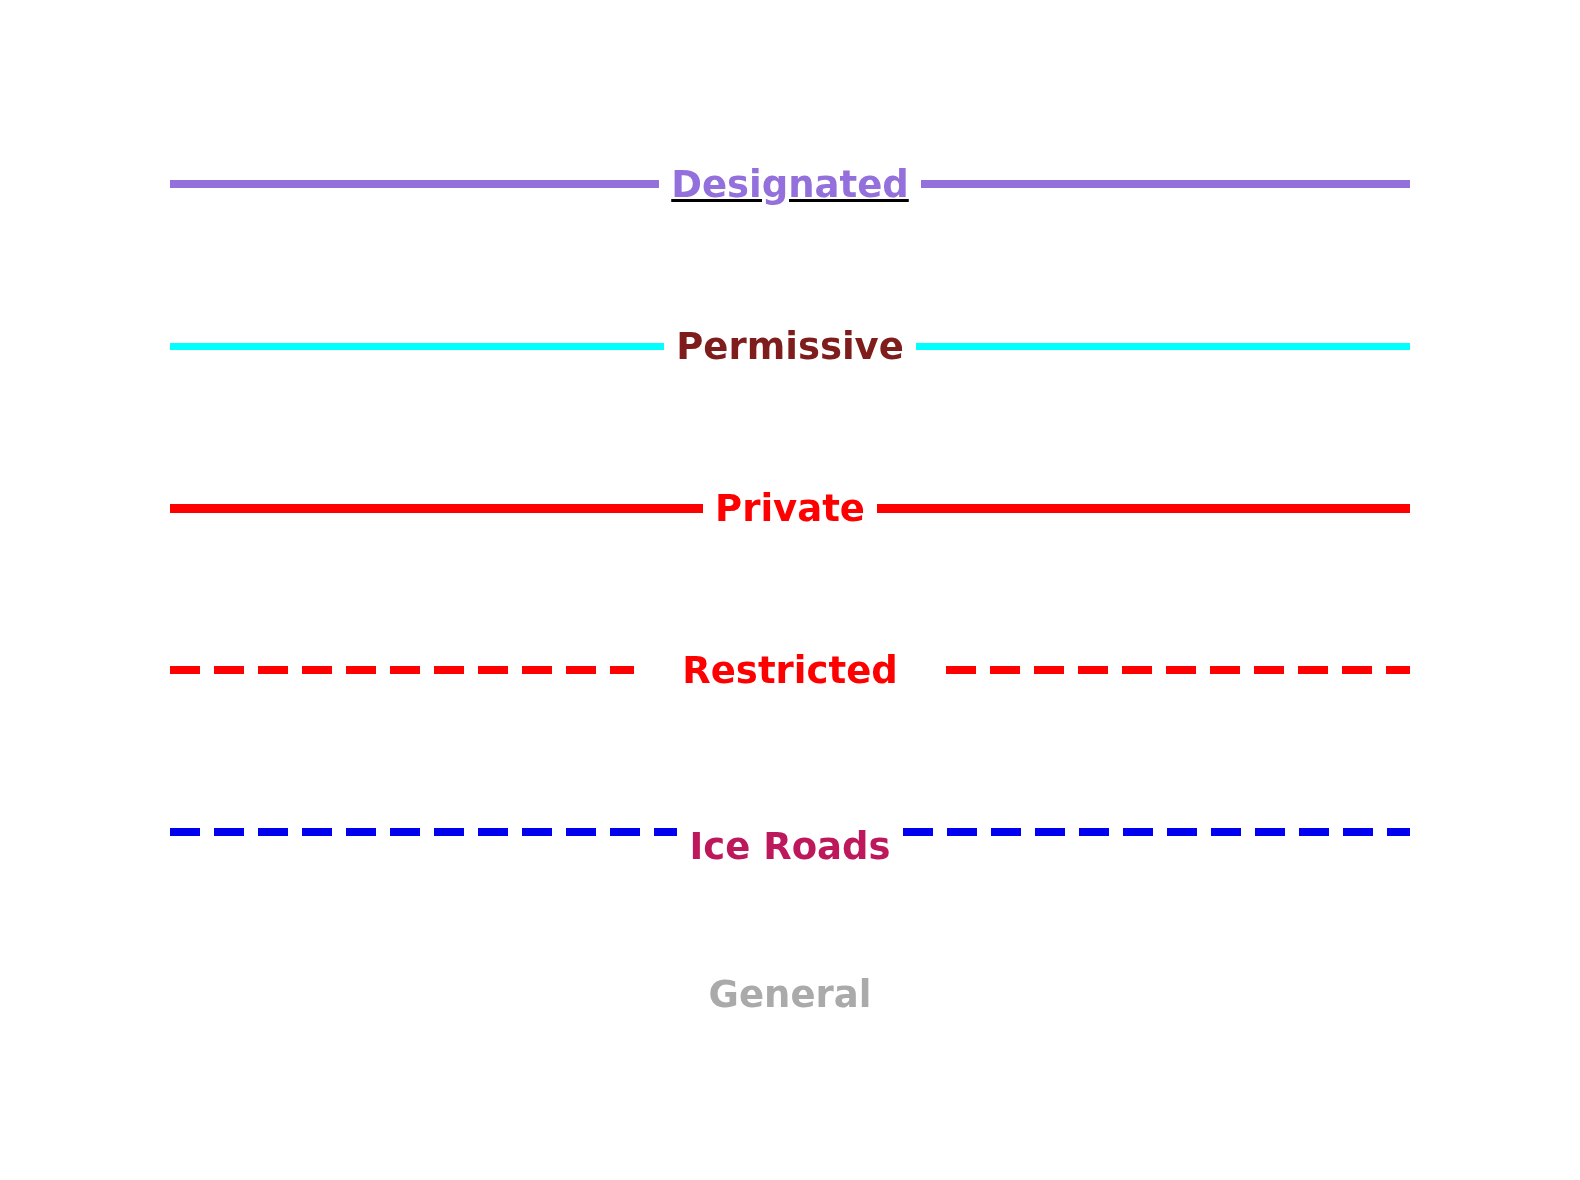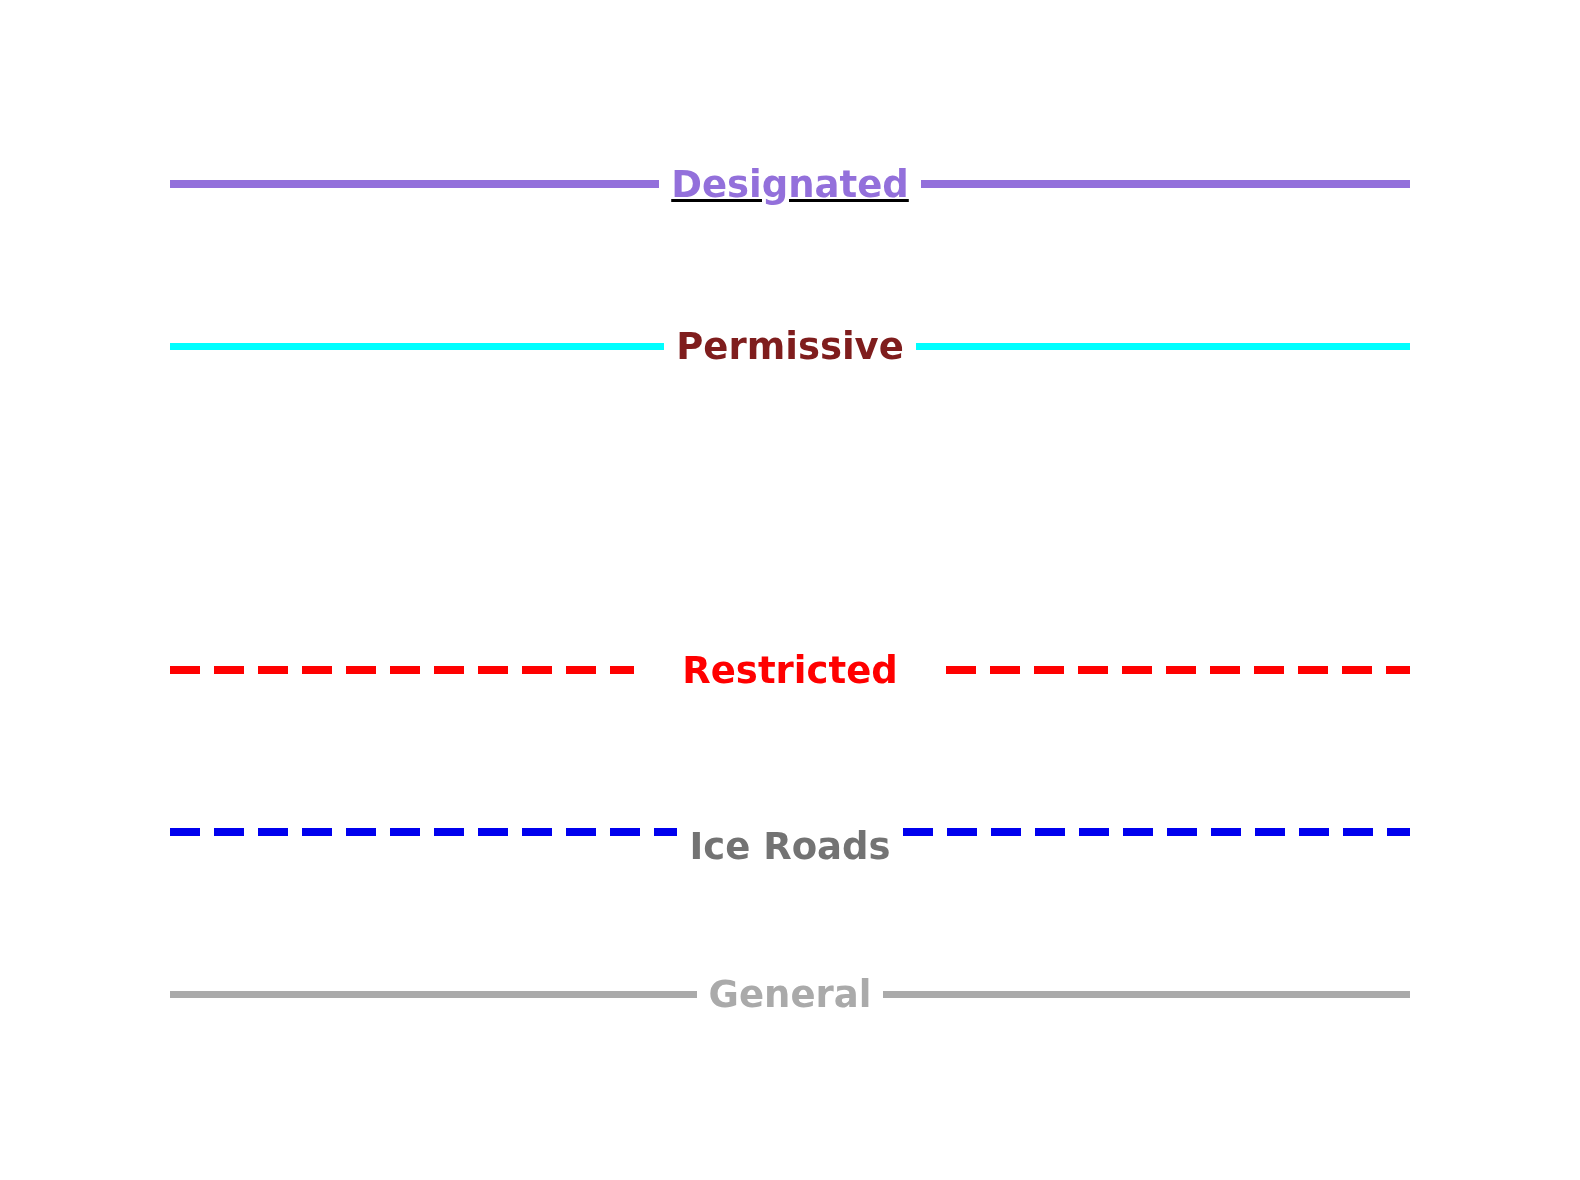--- a/index.html
+++ b/index.html
@@ -50,6 +50,11 @@
       <div class="legend-label" style="color: #7f1d1d;">Permissive</div>
       <div class="line-seg" style="height: 7px; background: rgb(0, 255, 255);"></div>
     </div>
+    <div class="legend-row" style="top: 478px;">
+      <div class="line-seg" style="height: 9px; background: rgb(255, 0, 0);"></div>
+      <div class="legend-label" style="color: rgb(255, 0, 0);">Private</div>
+      <div class="line-seg" style="height: 9px; background: rgb(255, 0, 0);"></div>
+    </div>
     <div class="legend-row" style="top: 640px; gap: 36px;">
       <div class="line-seg" style="height: 8px; background: repeating-linear-gradient(to right, rgb(255, 0, 0) 0px, rgb(255, 0, 0) 30px, transparent 30px, transparent 44px);"></div>
       <div class="legend-label" style="color: rgb(255, 0, 0);">Restricted</div>

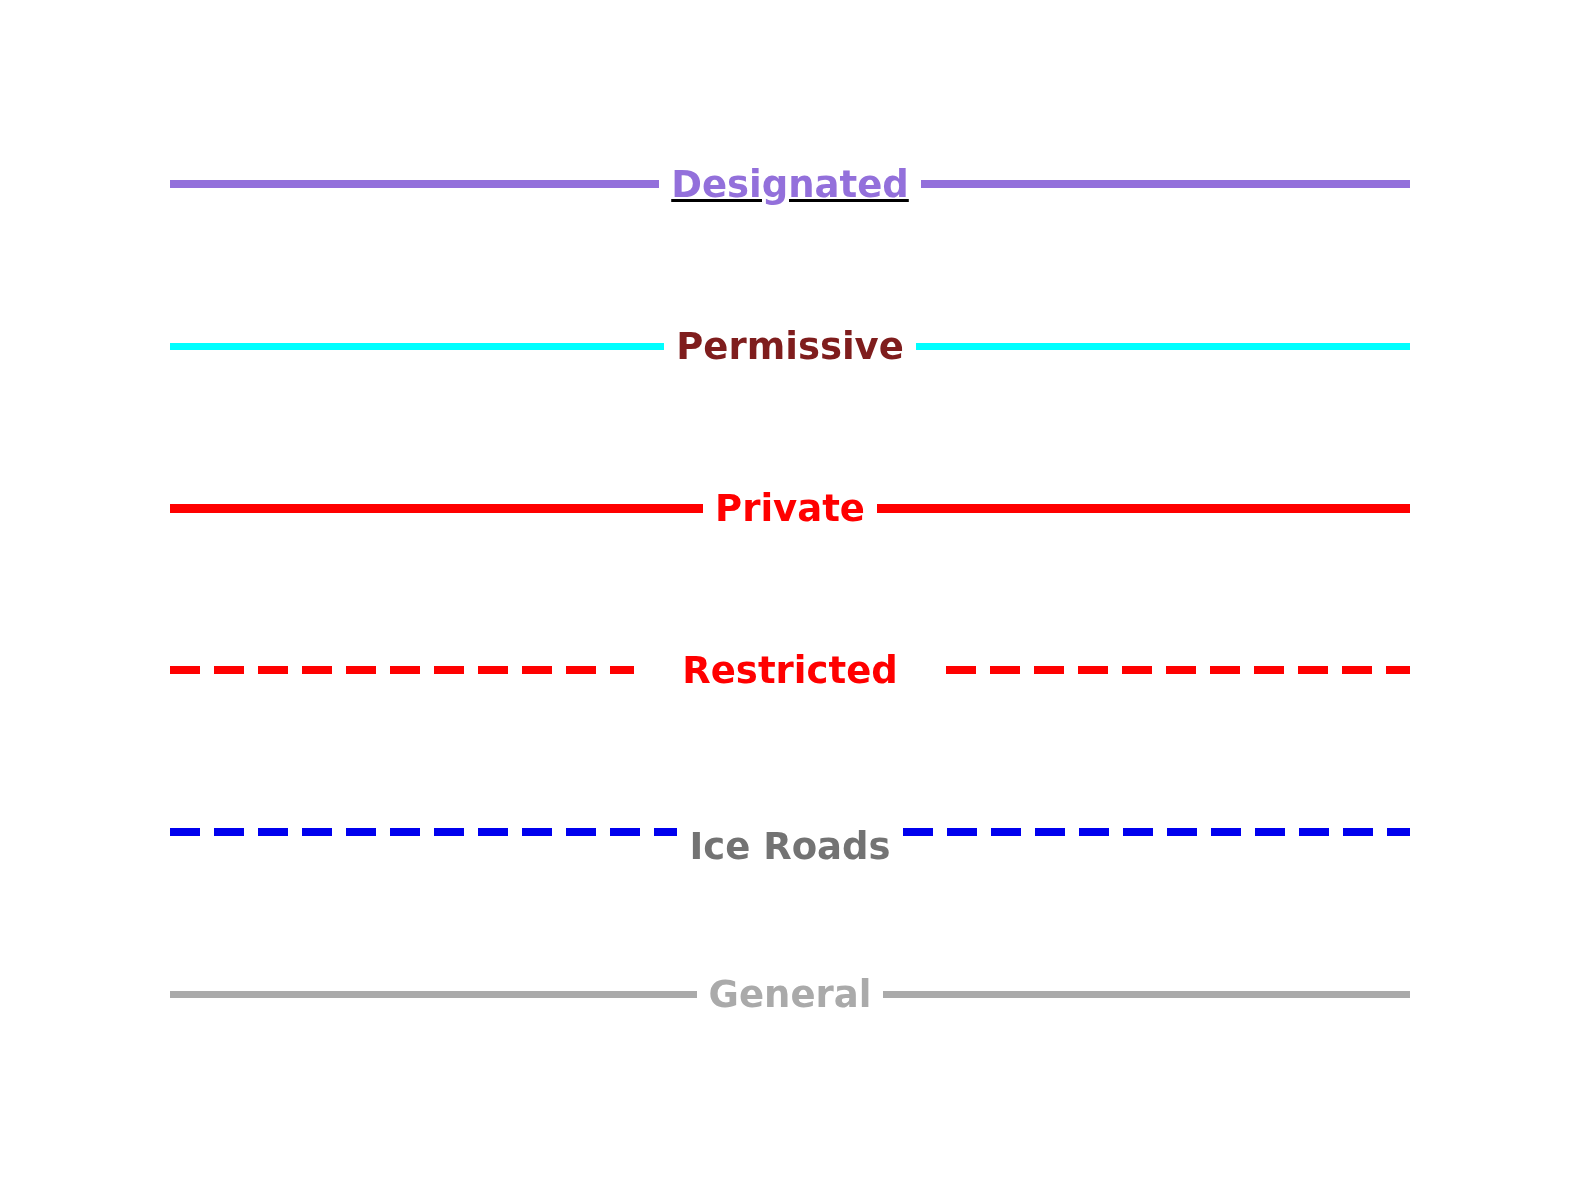--- a/index.html
+++ b/index.html
@@ -62,7 +62,7 @@
     </div>
     <div class="legend-row" style="top: 802px;">
       <div class="line-seg" style="height: 8px; background: repeating-linear-gradient(to right, rgb(0, 0, 238) 0px, rgb(0, 0, 238) 30px, transparent 30px, transparent 44px);"></div>
-      <div class="legend-label" style="color: #737373; margin-top: 28px;">Ice Roads</div>
+      <div class="legend-label" style="color: #be185d; margin-top: 28px;">Ice Roads</div>
       <div class="line-seg" style="height: 8px; background: repeating-linear-gradient(to right, rgb(0, 0, 238) 0px, rgb(0, 0, 238) 30px, transparent 30px, transparent 44px);"></div>
     </div>
     <div class="legend-row" style="top: 964px;">

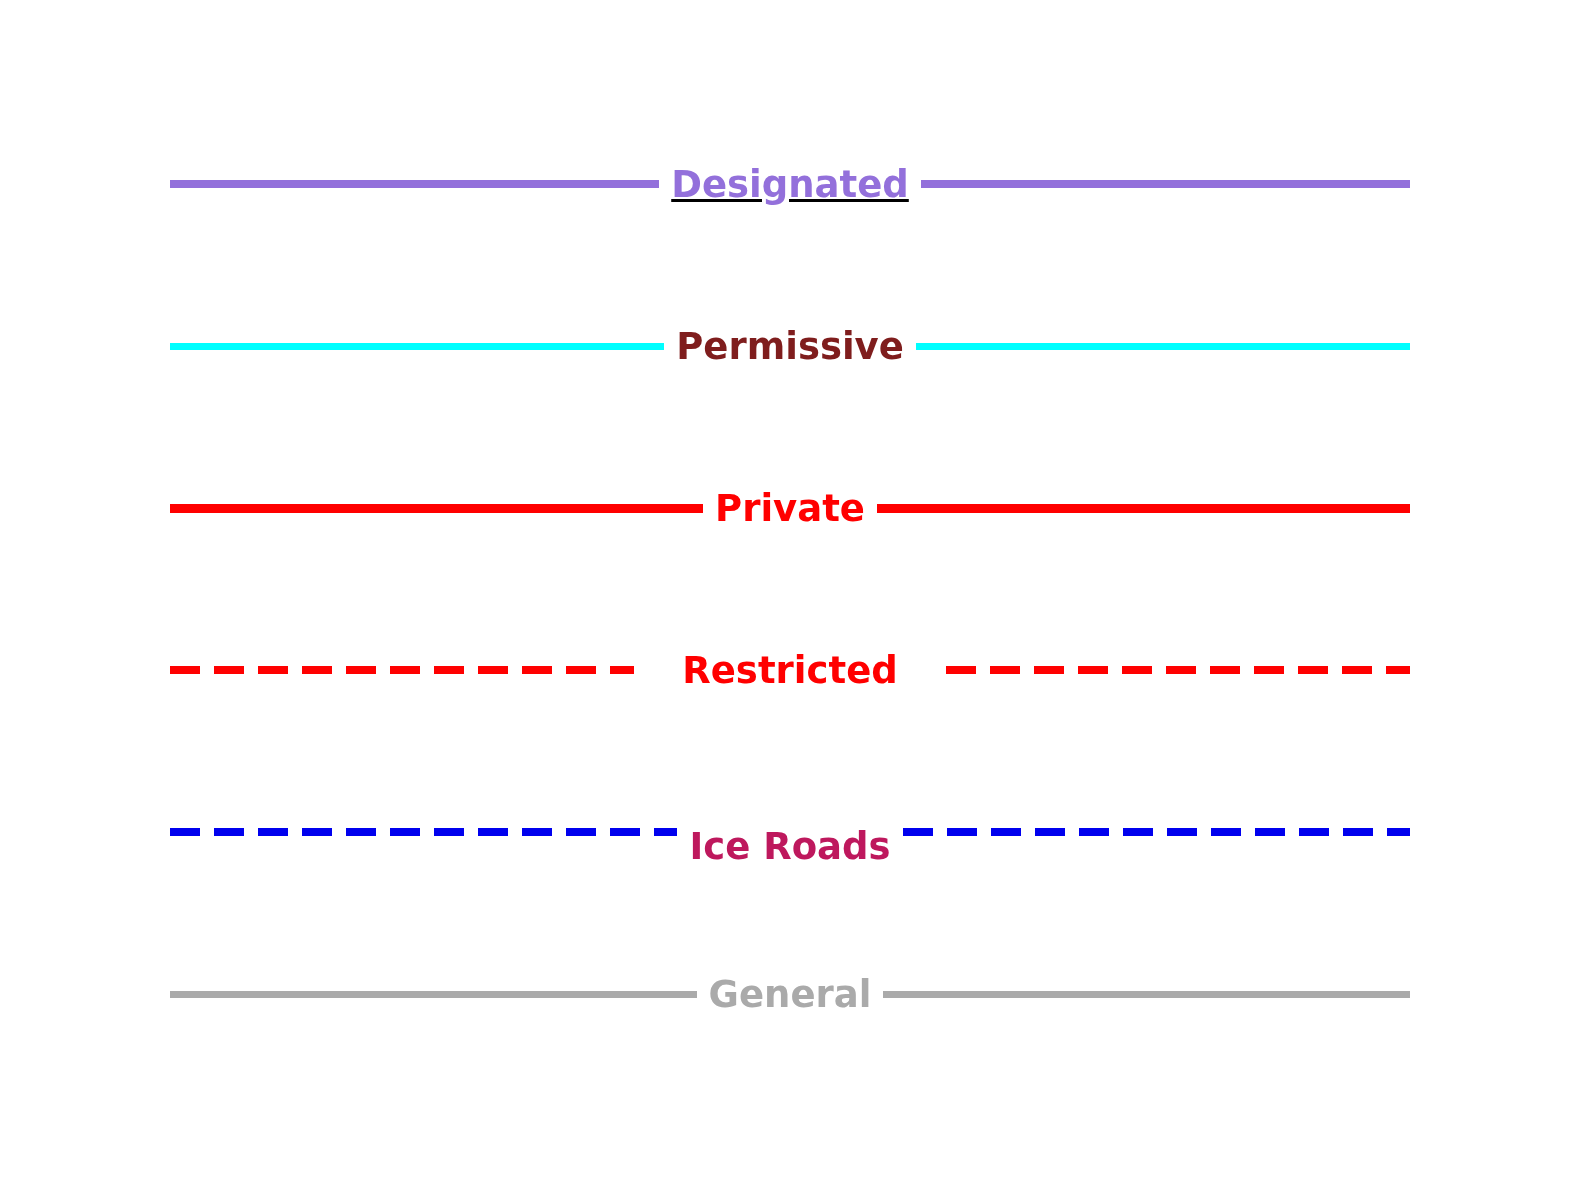--- a/index.html
+++ b/index.html
@@ -65,7 +65,7 @@
       <div class="legend-label" style="color: #be185d; margin-top: 28px;">Ice Roads</div>
       <div class="line-seg" style="height: 8px; background: repeating-linear-gradient(to right, rgb(0, 0, 238) 0px, rgb(0, 0, 238) 30px, transparent 30px, transparent 44px);"></div>
     </div>
-    <div class="legend-row" style="top: 964px;">
+    <div class="legend-row" style="top: 964px; flex-direction: column;">
       <div class="line-seg" style="height: 7px; background: rgb(170, 170, 170);"></div>
       <div class="legend-label" style="color: rgb(170, 170, 170);">General</div>
       <div class="line-seg" style="height: 7px; background: rgb(170, 170, 170);"></div>

